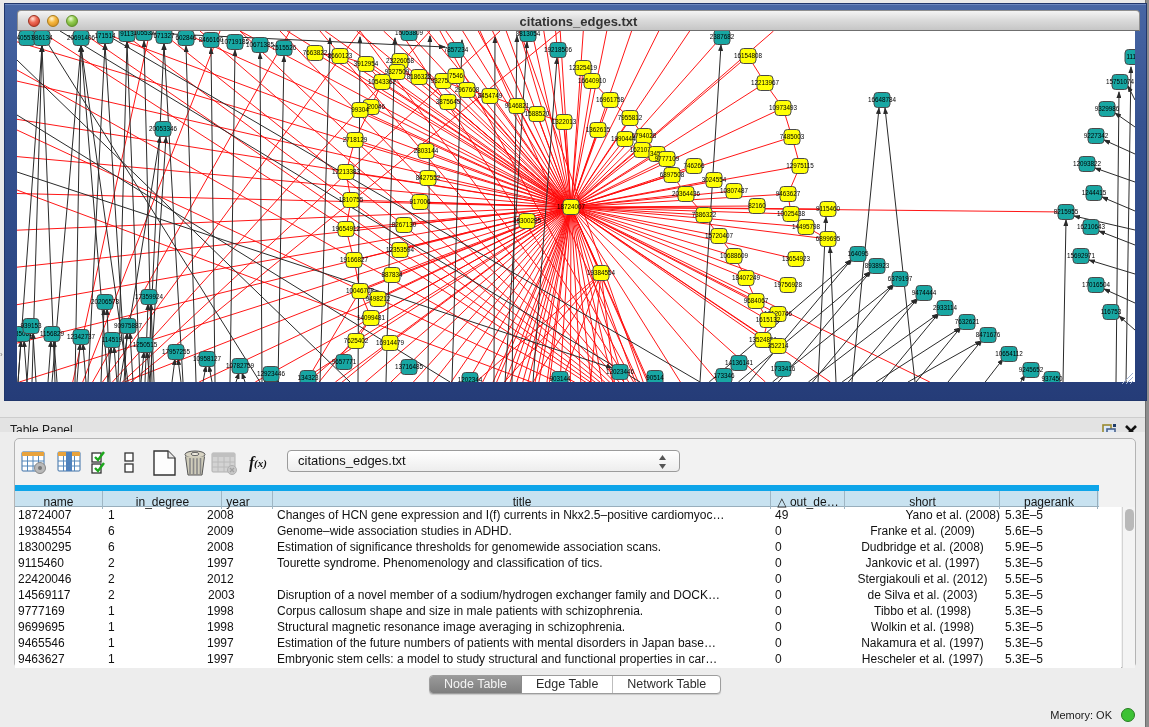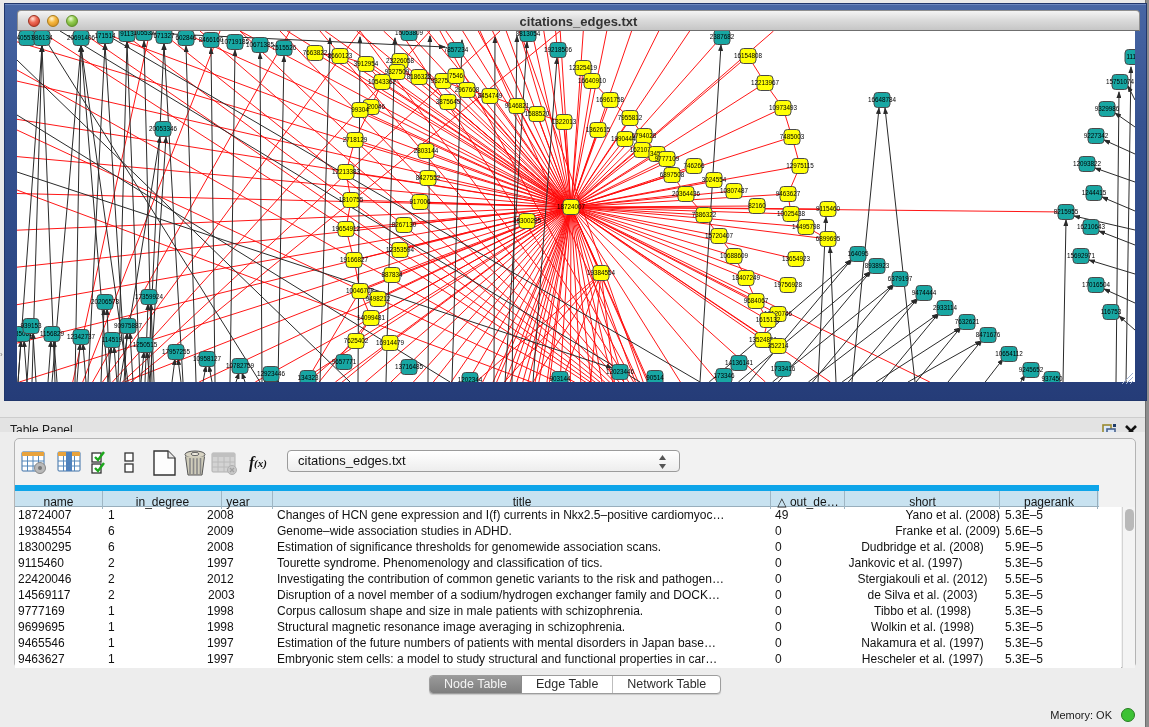--- a/index.html
+++ b/index.html
@@ -648,7 +648,7 @@
       <span style="left:207px">2009</span>
       <span style="left:277px">Genome–wide association studies in ADHD.</span>
       <span style="left:775px">0</span>
-      <span style="left:845px;width:155px;text-align:right">Franke et al. (2009)</span>
+      <span style="left:845px;width:155px;text-align:center">Franke et al. (2009)</span>
       <span style="left:1005px">5.6E–5</span>
     </div>
     <div class="tr" style="top:107px">

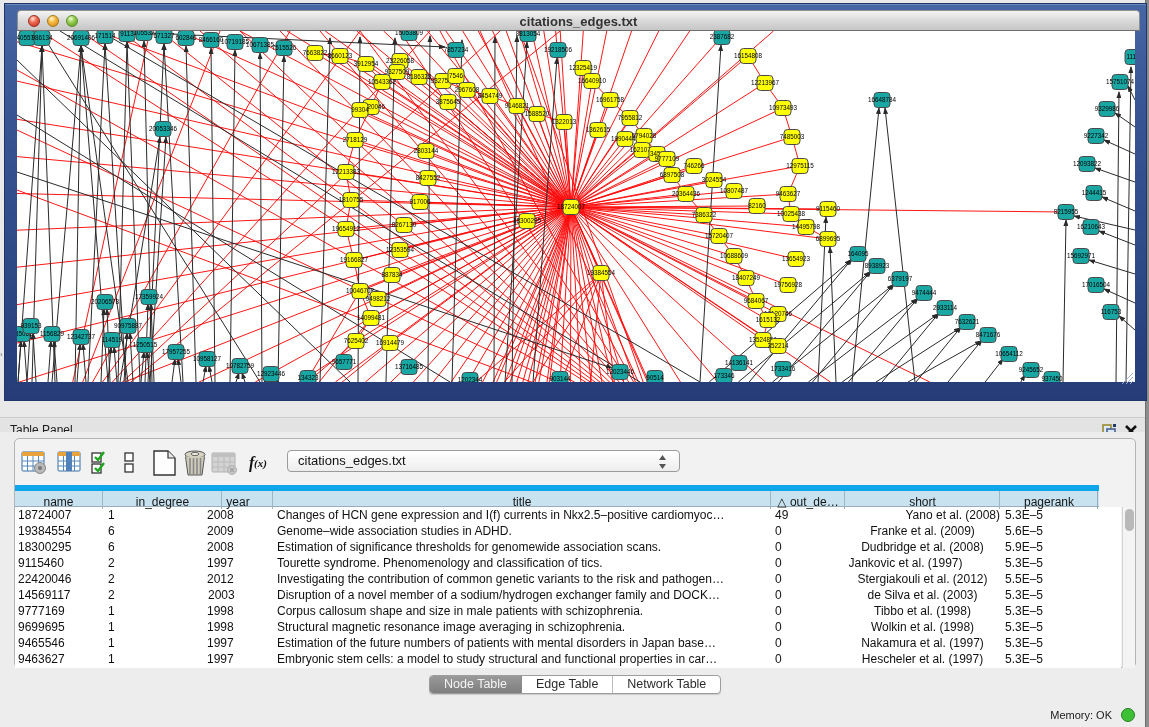--- a/index.html
+++ b/index.html
@@ -666,7 +666,7 @@
       <span style="left:207px">1997</span>
       <span style="left:277px">Tourette syndrome. Phenomenology and classification of tics.</span>
       <span style="left:775px">0</span>
-      <span style="left:828px;width:155px;text-align:center">Jankovic et al. (1997)</span>
+      <span style="left:845px;width:155px;text-align:center">Jankovic et al. (1997)</span>
       <span style="left:1005px">5.3E–5</span>
     </div>
     <div class="tr" style="top:139px">

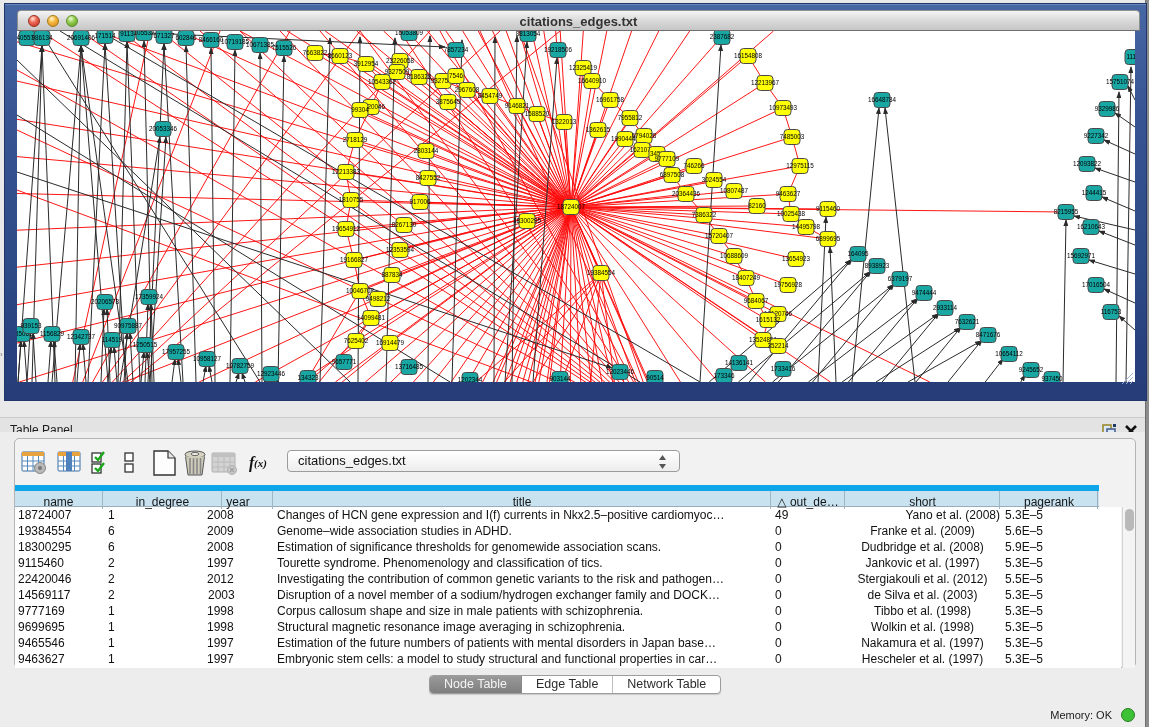--- a/index.html
+++ b/index.html
@@ -673,7 +673,6 @@
       <span style="left:18px">22420046</span>
       <span style="left:108px">2</span>
       <span style="left:207px">2012</span>
-      <span style="left:277px">Investigating the contribution of common genetic variants to the risk and pathogen…</span>
       <span style="left:775px">0</span>
       <span style="left:845px;width:155px;text-align:center">Stergiakouli et al. (2012)</span>
       <span style="left:1005px">5.5E–5</span>

